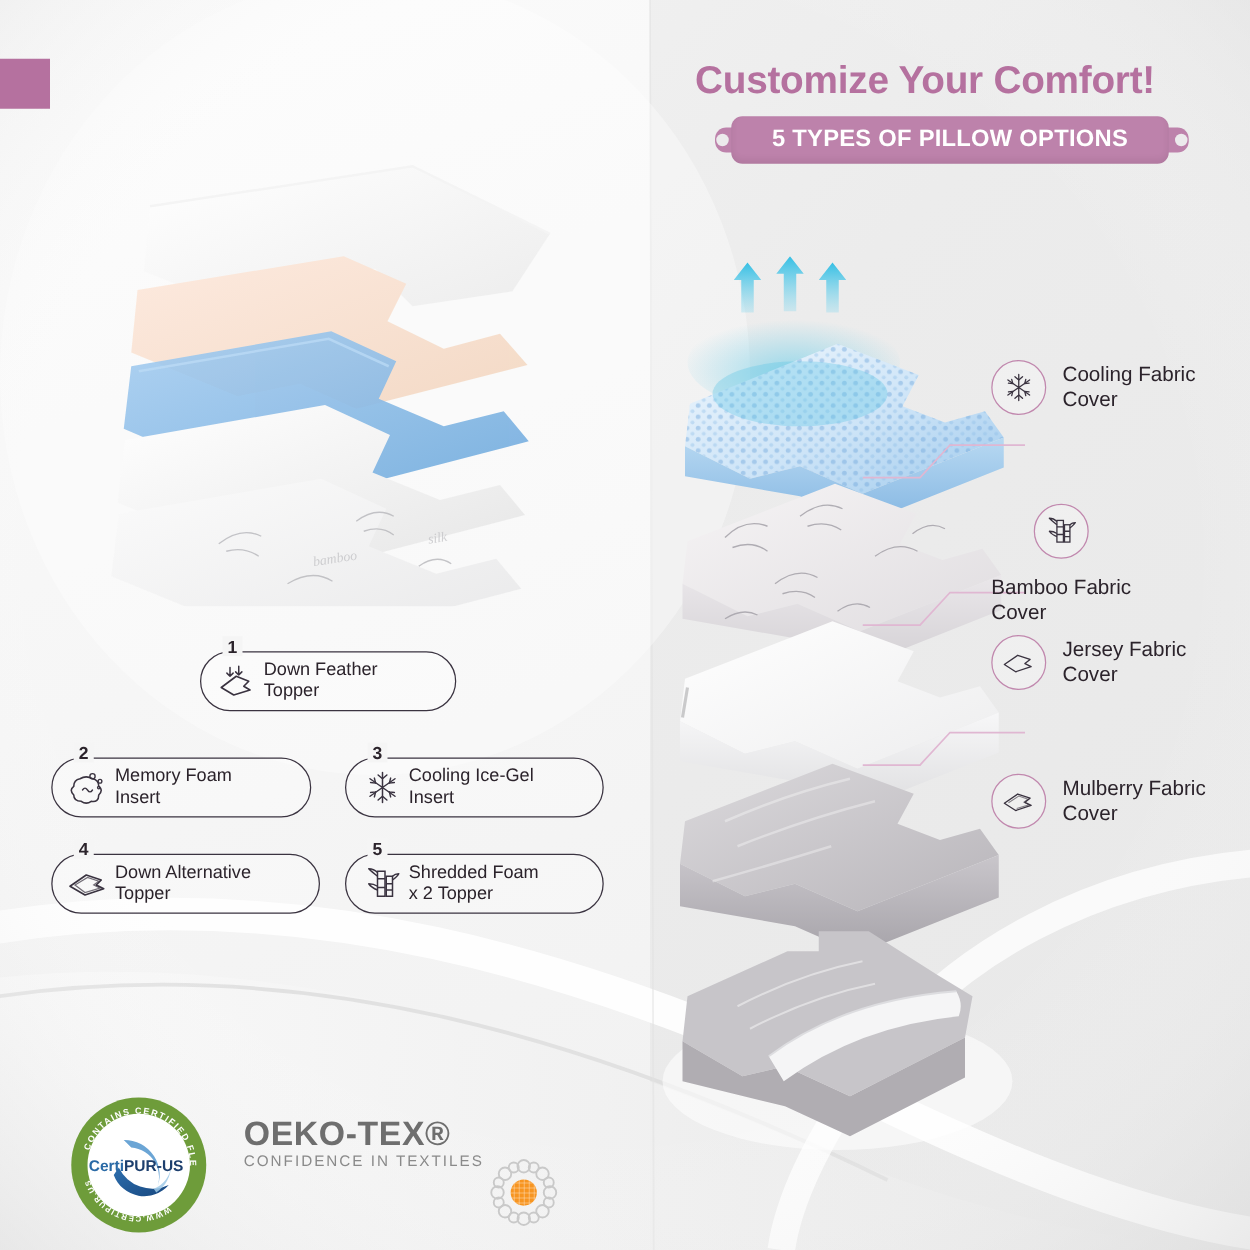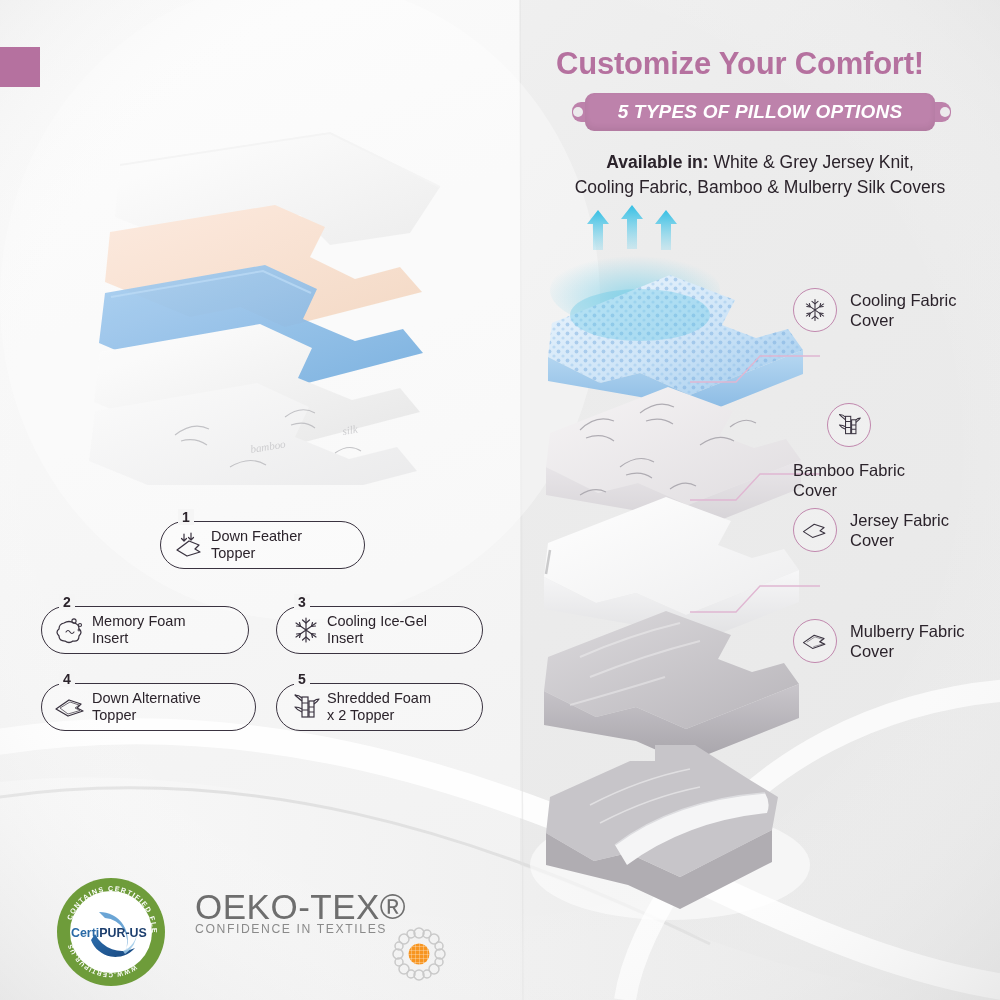--- a/index.html
+++ b/index.html
@@ -42,7 +42,6 @@
     display:flex; align-items:center; justify-content:center;
     color:#fff; font-size:19px; font-weight:bold; letter-spacing:0.2px;
     box-shadow: inset 0 -3px 6px rgba(0,0,0,.07);
-    font-style: italic;
   }
   .ribbon-tail {
     position:absolute; top:9px; width:18px; height:20px; background:#bd82ab;

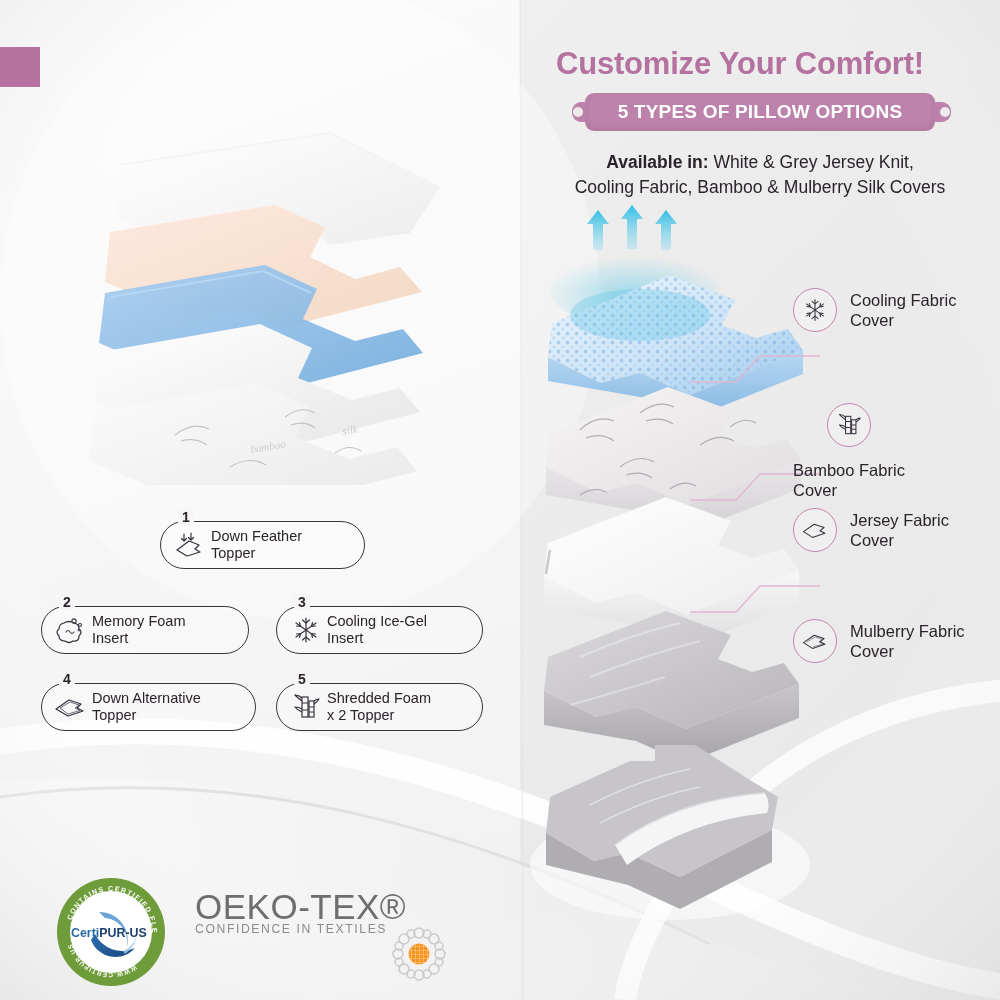--- a/index.html
+++ b/index.html
@@ -293,10 +293,6 @@
     <div class="ribbon-notch r"></div>
   </div>
 
-  <div class="avail">
-    <span><b>Available in:</b><span> White &amp; Grey Jersey Knit,</span></span><br>
-    <span>Cooling Fabric, Bamboo &amp; Mulberry Silk Covers</span>
-  </div>
 
   <svg class="stack" viewBox="0 0 300 720">
     <defs>

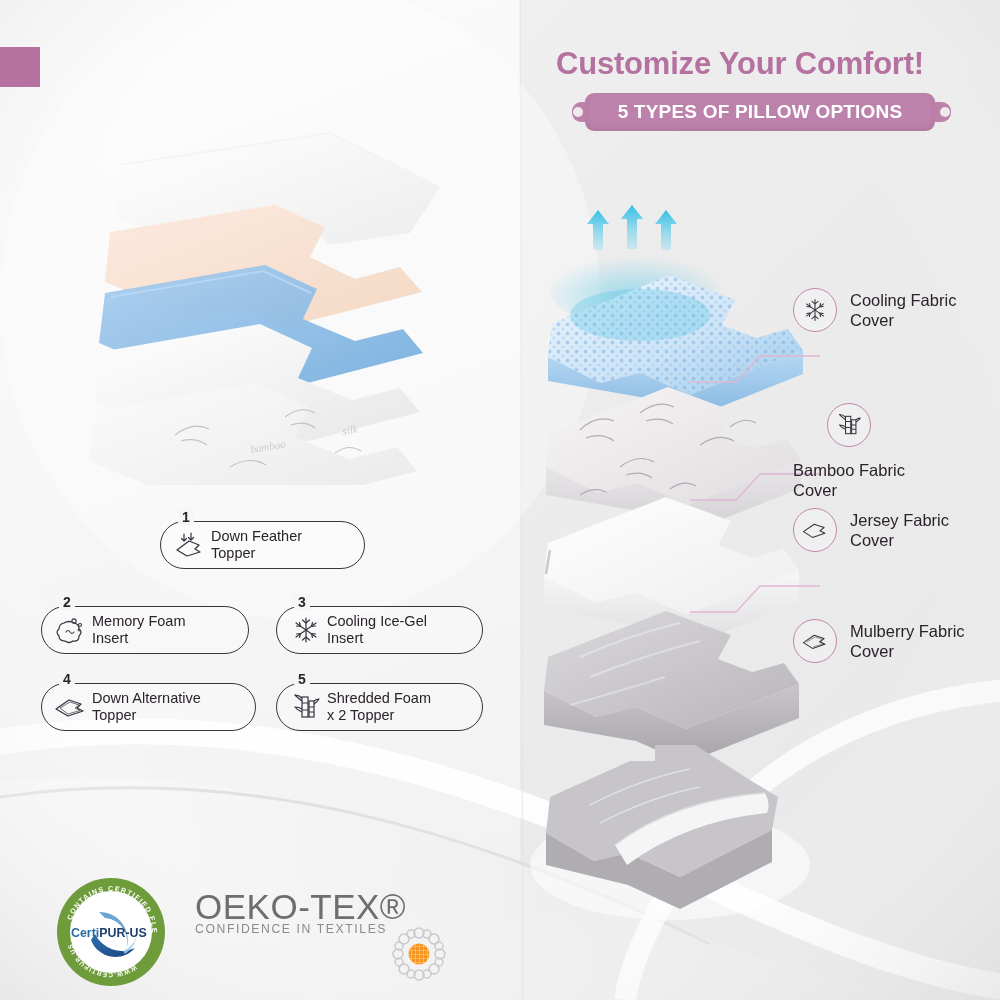--- a/index.html
+++ b/index.html
@@ -100,7 +100,7 @@
   
   .certipur { position:absolute; left:55px; top:876px; width:112px; height:112px; }
   .oeko { position:absolute; left:195px; top:893px; width:260px; height:72px; }
-  .oeko .l1 { font-size:35px; font-weight:normal; color:#6e6e6e; letter-spacing:0.5px; line-height:28px;}
+  .oeko .l1 { font-size:27px; font-weight:bold; color:#6e6e6e; letter-spacing:0.5px; line-height:28px;}
   .oeko .l2 { font-size:12.2px; color:#8a8a8a; letter-spacing:1.6px; line-height:16px; }
   .oeko .l3 { font-size:26px; font-weight:bold; color:#f79521; letter-spacing:0.3px; line-height:29px; }
   .oeko-emblem { position:absolute; left:196px; top:33px; width:56px; height:56px; }

